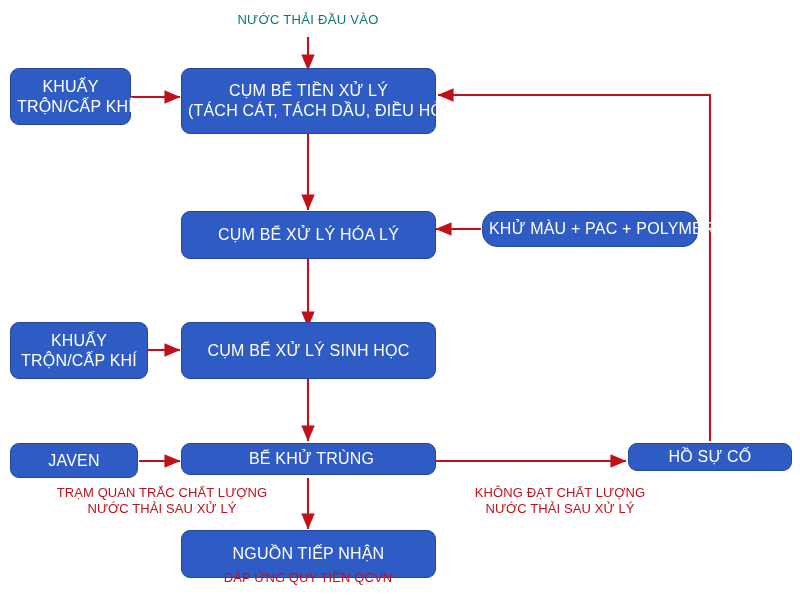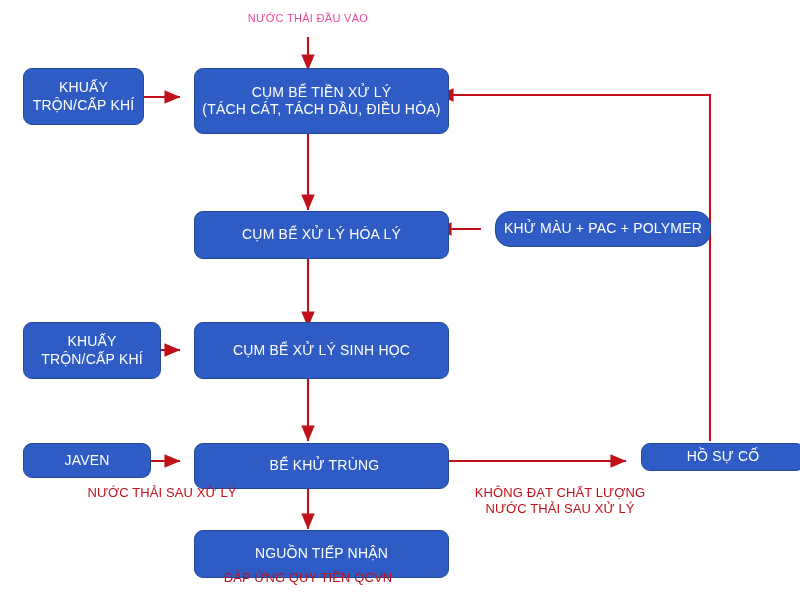--- a/index.html
+++ b/index.html
@@ -46,8 +46,8 @@
   }
   .title-text {
     position: absolute;
-    color: #ec4899;
-    font-size: 11px;
+    color: #0f766e;
+    font-size: 13px;
     letter-spacing: 0.3px;
     white-space: nowrap;
     text-align: center;

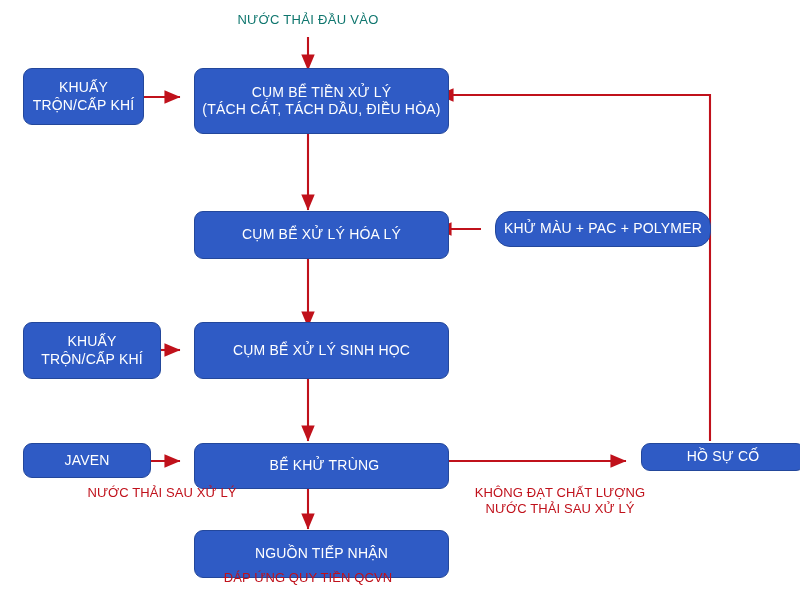--- a/index.html
+++ b/index.html
@@ -33,9 +33,8 @@
     text-align: center;
     line-height: 1.22;
     letter-spacing: 0.2px;
-    font-size: 14px;
+    font-size: 16px;
     padding: 2px 6px;
-    margin-left: 13px;
   }
   .node .lines {
     width: 100%;

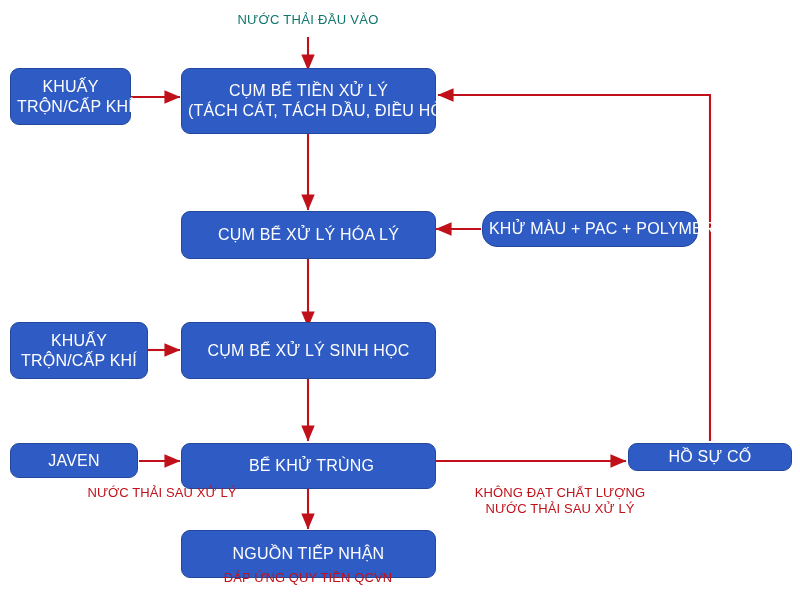--- a/index.html
+++ b/index.html
@@ -142,7 +142,7 @@
     </span>
   </div>
 
-  <div class="node" style="left:181px; top:443px; width:255px; height:46px;padding-left:12px;">
+  <div class="node" style="left:181px; top:443px; width:255px; height:32px;padding-left:12px;">
     <span class="lines">
       <span class="l1">BỂ KHỬ TRÙNG</span>
     </span>

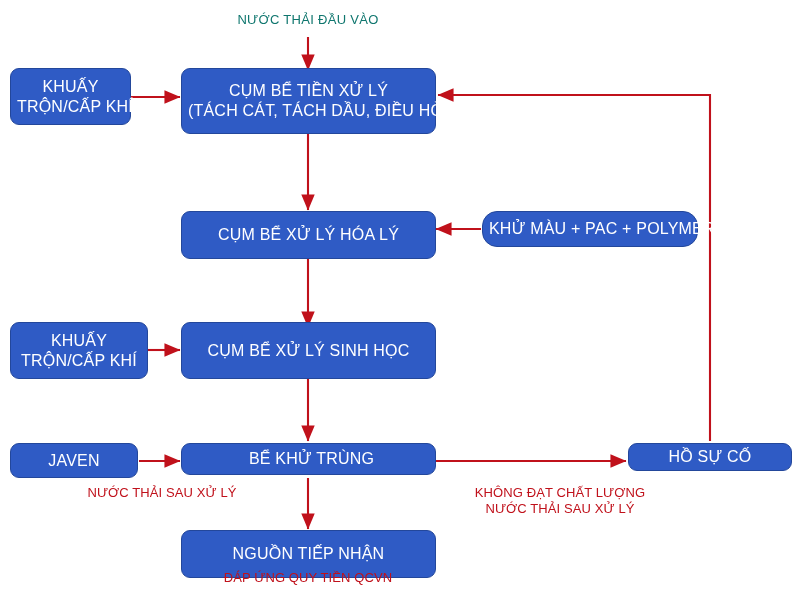--- a/index.html
+++ b/index.html
@@ -161,6 +161,7 @@
   </div>
 
   <div class="note" style="left:22px; top:485px; width:280px;">
+    <span>TRẠM QUAN TRẮC CHẤT LƯỢNG</span>
     <span>NƯỚC THẢI SAU XỬ LÝ</span>
   </div>
 

